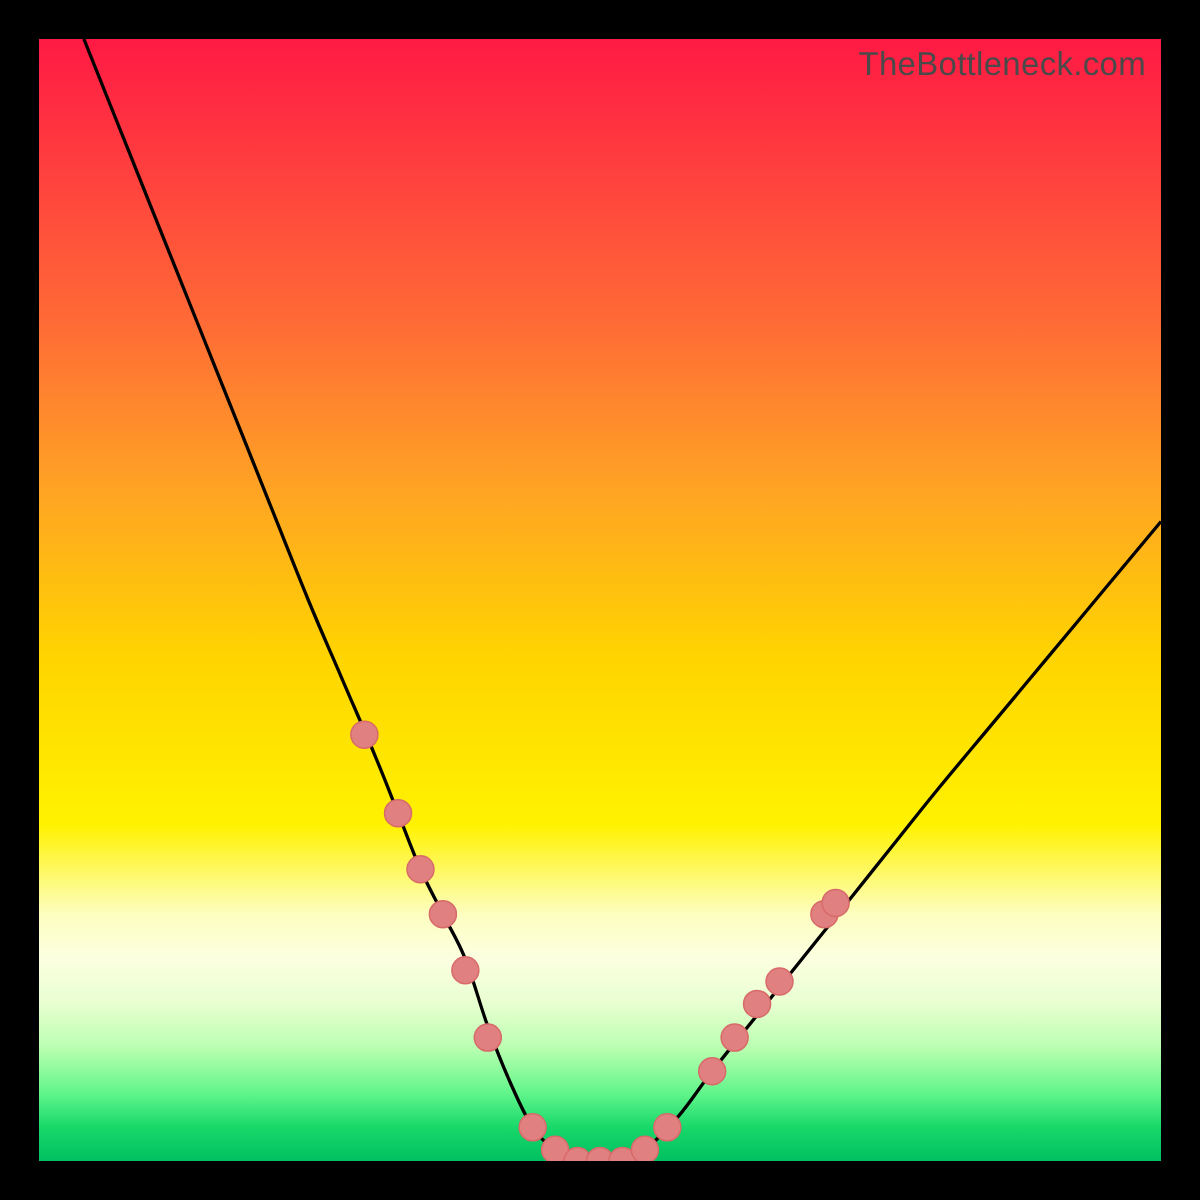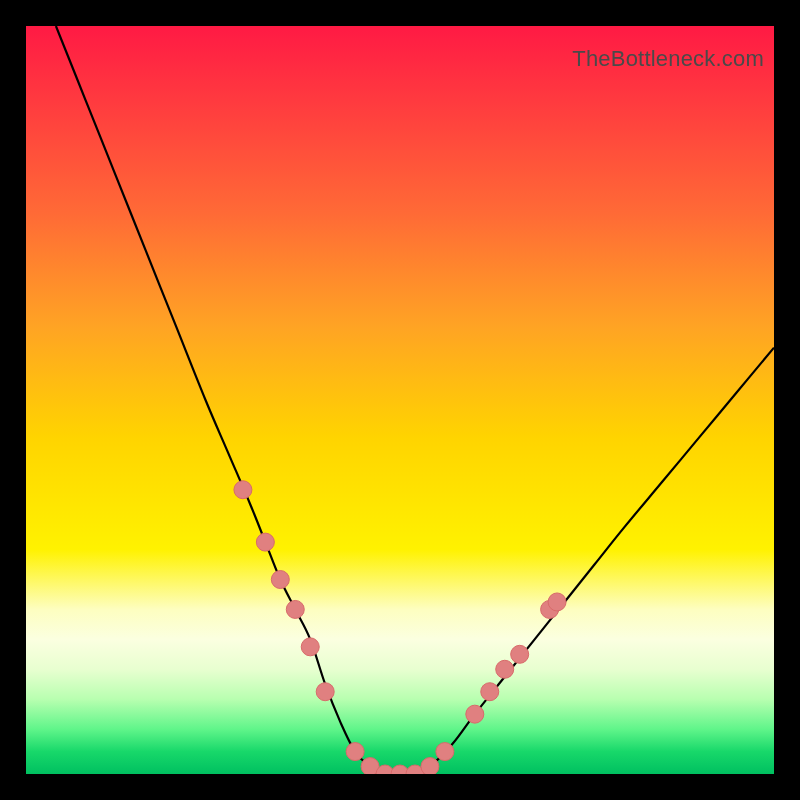--- a/index.html
+++ b/index.html
@@ -38,7 +38,6 @@
     color: #4a4a4a;
     text-align: right;
     letter-spacing: 0.2px;
-    margin-top: 16px;
   }
   svg.curve {
     position: absolute;

